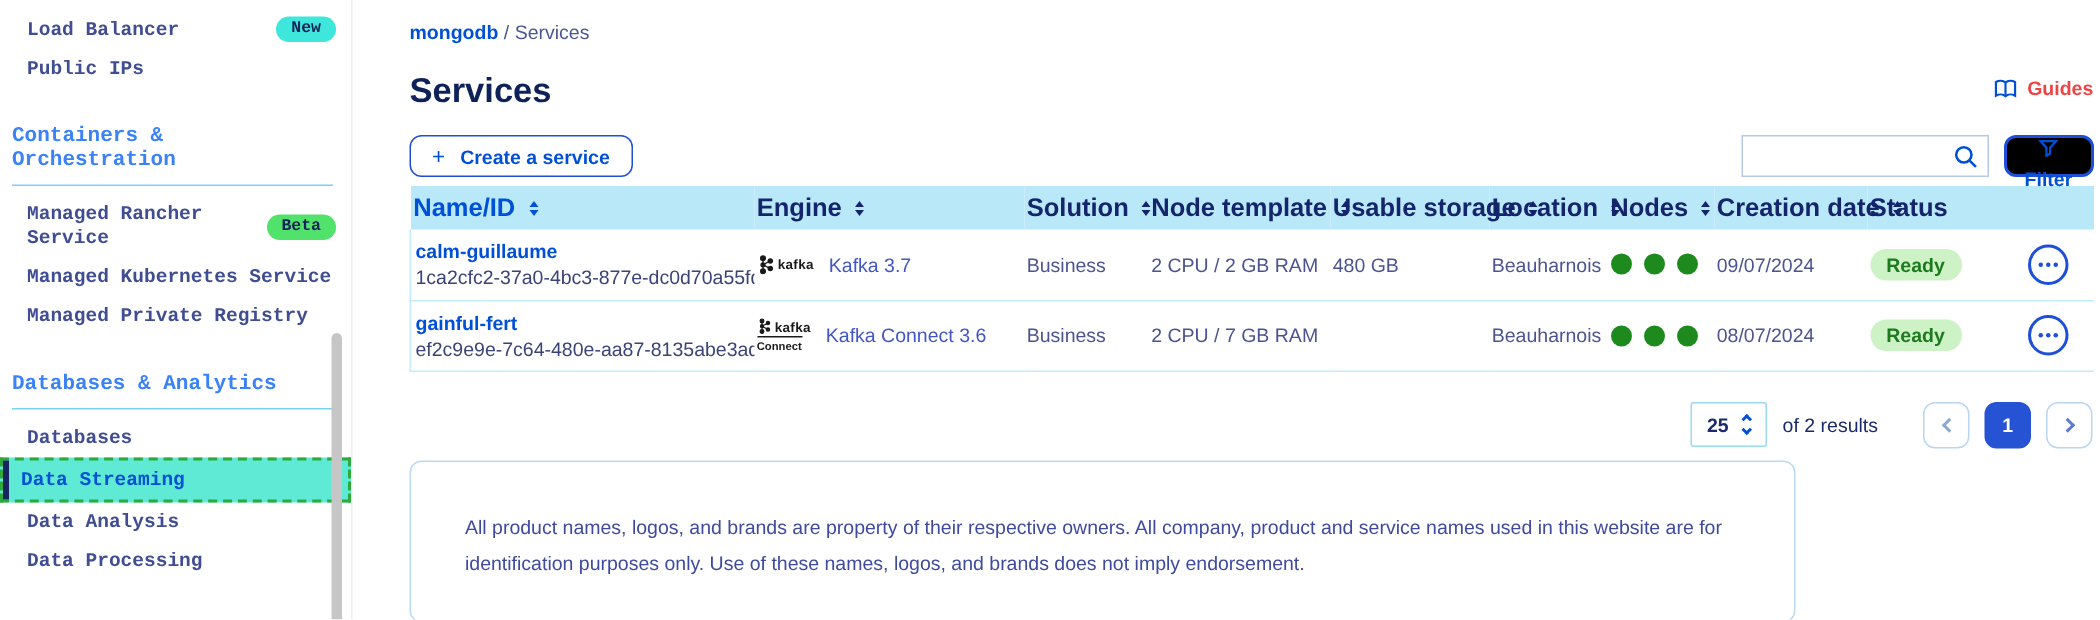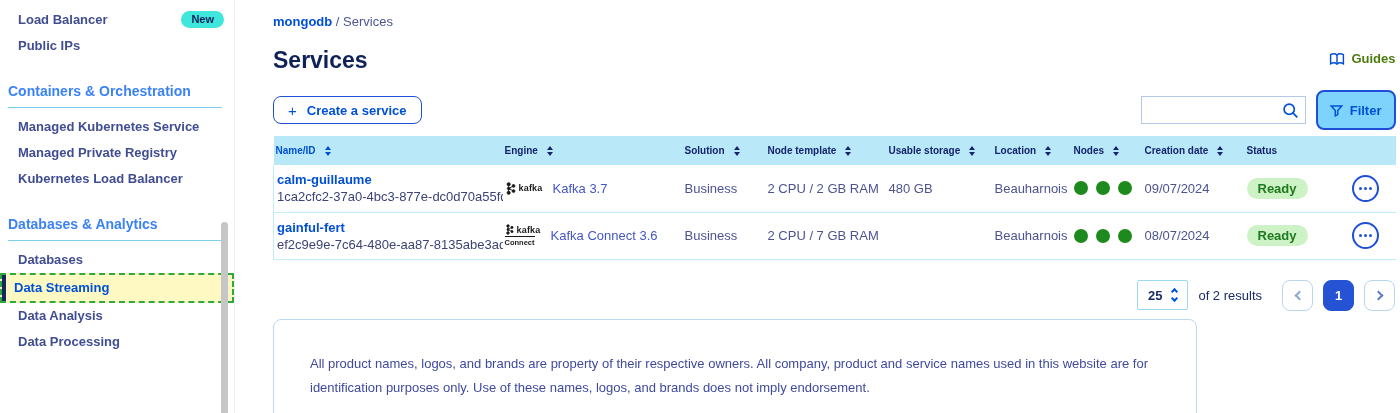--- a/index.html
+++ b/index.html
@@ -10,7 +10,7 @@
   
   .sidebar { width:235px; min-width:235px; height:413px; position:relative;
     border-right:1px solid #ededf2; padding:6px 0 0 0; overflow:hidden; }
-  .sb-group { margin-bottom:10px; }
+  .sb-group { margin-bottom:10px;font-family:Liberation Mono, monospace; }
   .sb-header { font-size:14px; font-weight:bold; color:#3b82f6; padding:14px 8px 8px 8px; }
   .sb-divider { height:1px; background:#79d2ee; margin:0 12px 6px 8px; }
   .sb-item { display:flex; align-items:center; justify-content:space-between;

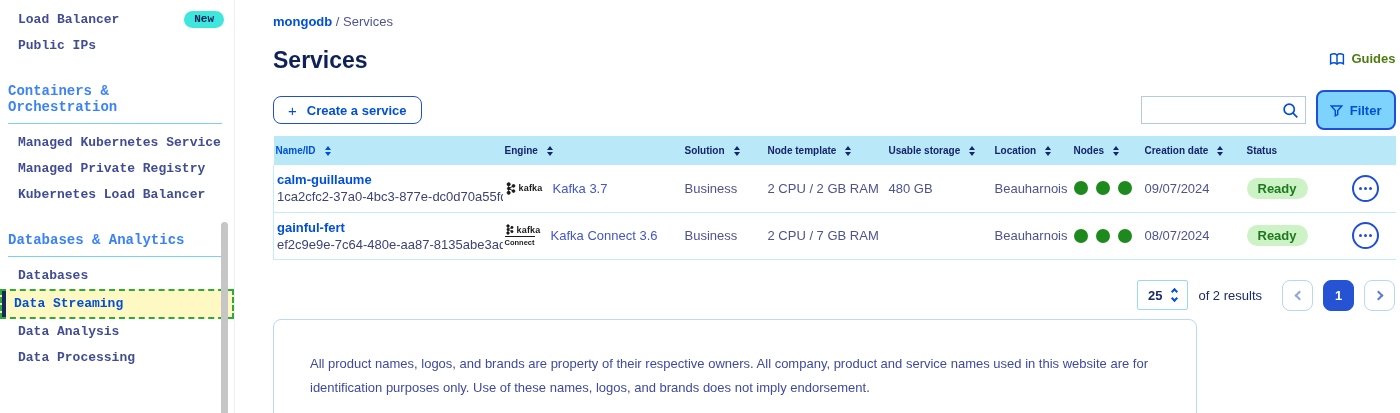--- a/index.html
+++ b/index.html
@@ -34,7 +34,7 @@
   .breadcrumb .root { color:#0050d7; font-weight:bold; }
   .title-row { display:flex; justify-content:space-between; align-items:flex-start; }
   .page-title { font-size:23px; font-weight:bold; color:#0e2158; }
-  .guides { display:inline-flex; align-items:center; gap:6px; color:#4d7c0f;
+  .guides { display:inline-flex; align-items:center; gap:6px; color:#ef4444;
     font-size:13px; font-weight:bold; cursor:pointer; margin-top:4px; }
 
   .toolbar { display:flex; justify-content:space-between; align-items:center;

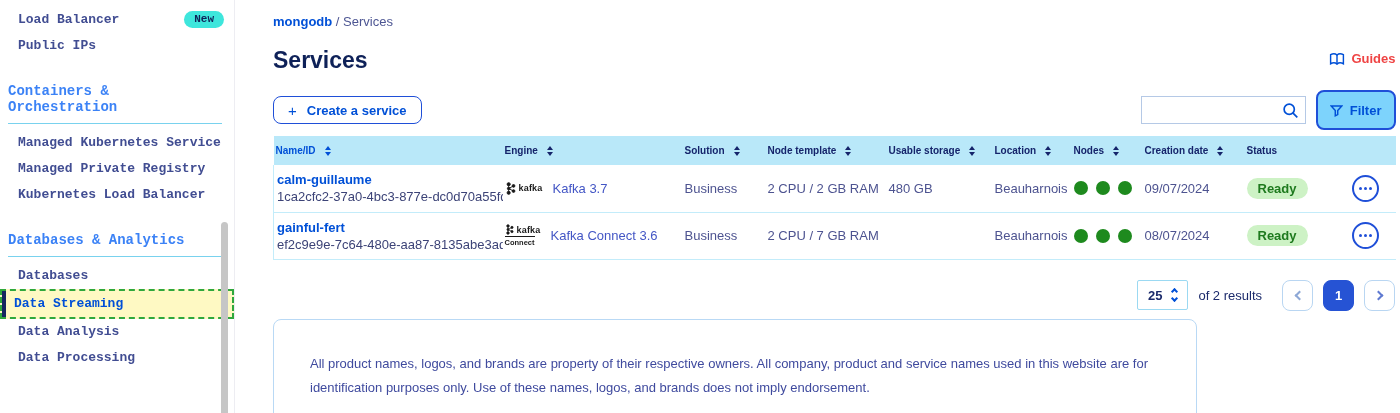--- a/index.html
+++ b/index.html
@@ -49,8 +49,8 @@
   .search-box input { border:none; outline:none; flex:1; font-size:13px; min-width:0;
     font-family:inherit; color:#1b2a6b; background:transparent; }
   .btn-filter { display:inline-flex; align-items:center; gap:7px; border:2px solid #1f4fd8;
-    border-radius:8px; background:#7dd3fc; color:#0050d7; font-weight:bold; font-size:13px;
-    padding:0 12px; height:40px; cursor:pointer; font-family:inherit; }
+    border-radius:8px; background:#000000; color:#0050d7; font-weight:bold; font-size:13px;
+    padding:0 12px; height:28px; cursor:pointer; font-family:inherit;flex-direction:column; }
 
   
   table { border-collapse:collapse; table-layout:fixed; width:1122px; margin-top:6px; }

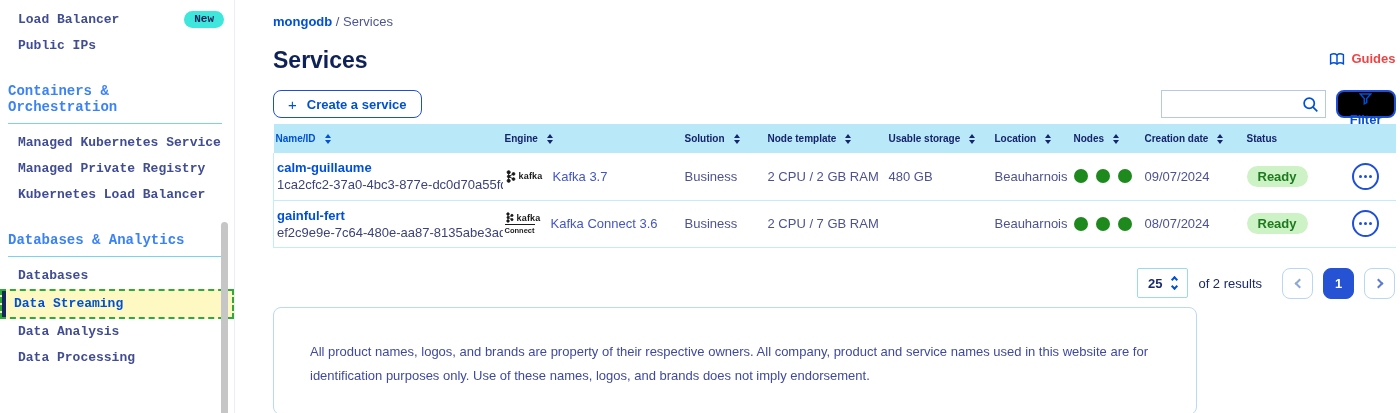--- a/index.html
+++ b/index.html
@@ -135,6 +135,10 @@
       <div class="sb-header">Containers &amp; Orchestration</div>
       <div class="sb-divider"></div>
       <div class="sb-item">
+        <span class="sb-item-label">Managed Rancher Service</span>
+        <span class="badge beta">Beta</span>
+      </div>
+      <div class="sb-item">
         <span class="sb-item-label">Managed Kubernetes Service</span>
       </div>
       <div class="sb-item">

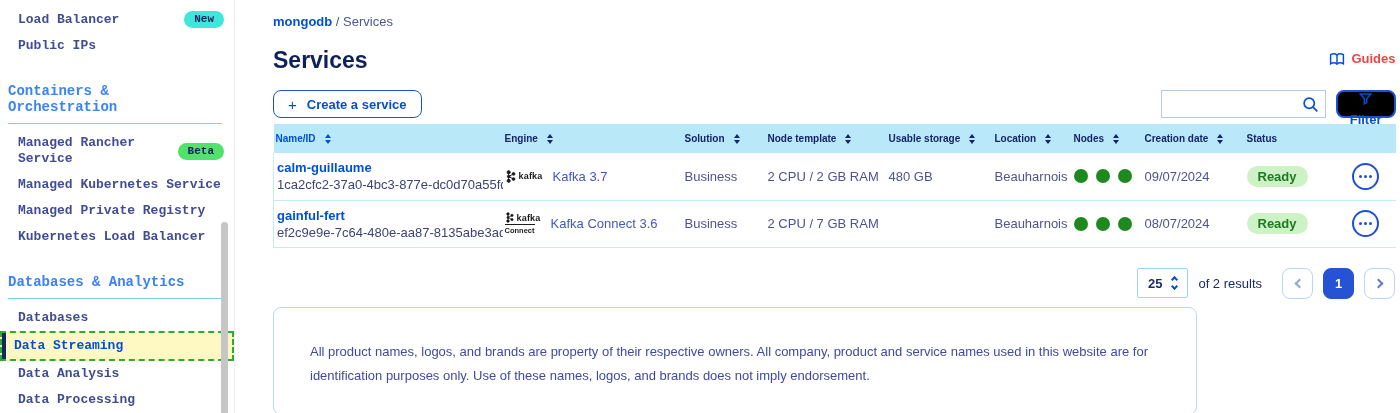--- a/index.html
+++ b/index.html
@@ -54,7 +54,7 @@
 
   
   table { border-collapse:collapse; table-layout:fixed; width:1122px; margin-top:6px; }
-  thead th { background:#b9e8f9; color:#15246b; font-size:10px; font-weight:bold;
+  thead th { background:#b9e8f9; color:#15246b; font-size:17px; font-weight:bold;
     text-align:left; height:29px; padding:0 6px 0 2px; white-space:nowrap; }
   thead th .th-inner { display:inline-flex; align-items:center; gap:9px; cursor:pointer; }
   thead th.sorted { color:#0050d7; }

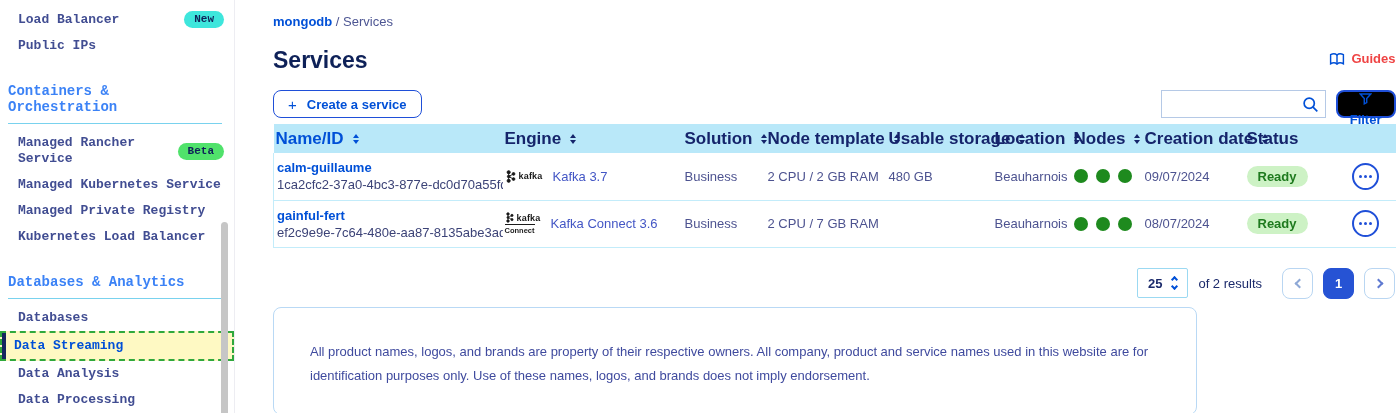--- a/index.html
+++ b/index.html
@@ -144,9 +144,6 @@
       <div class="sb-item">
         <span class="sb-item-label">Managed Private Registry</span>
       </div>
-      <div class="sb-item">
-        <span class="sb-item-label">Kubernetes Load Balancer</span>
-      </div>
     </div>
 
     <div class="sb-group">

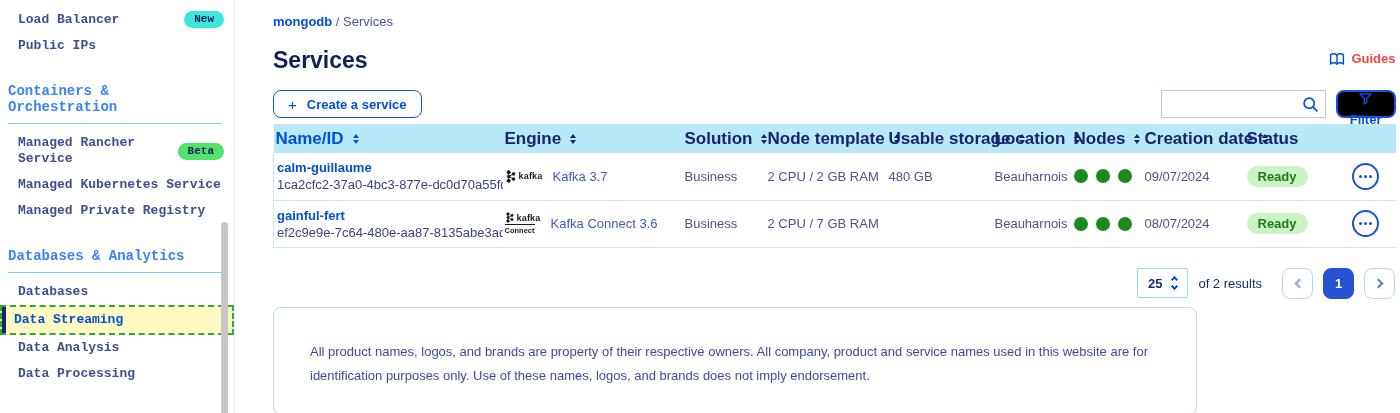--- a/index.html
+++ b/index.html
@@ -95,7 +95,7 @@
     border-bottom:2px solid #0050d7; display:block; }
   .caret2 .c-up { transform:rotate(-135deg); }
   .caret2 .c-down { transform:rotate(45deg); }
-  .results-text { font-size:13px; color:#1b2a6b; margin-right:10px; }
+  .results-text { font-size:13px; color:#1b2a6b; margin-right:20px; }
   .pg-btn { width:31px; height:31px; border-radius:8px; border:1px solid #b9d6f2;
     background:#fff; display:inline-flex; align-items:center; justify-content:center;
     cursor:pointer; font-family:inherit; }

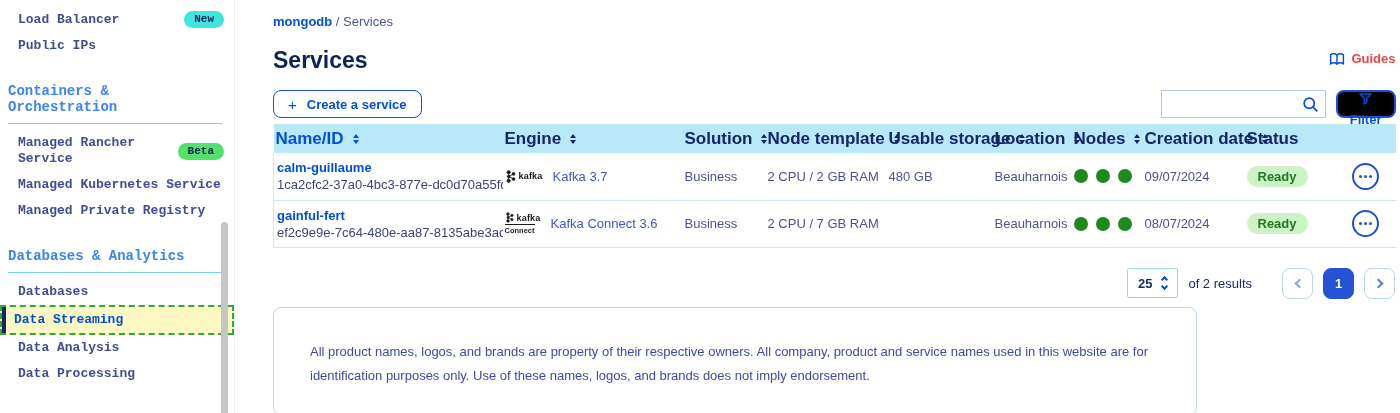--- a/index.html
+++ b/index.html
@@ -17,7 +17,7 @@
     padding:5px 10px 5px 18px; font-size:13px; font-weight:bold; color:#414d92;
     cursor:pointer; line-height:16px; }
   .sb-item-label { display:inline-flex; align-items:center; }
-  .sb-item.selected { background:#fef9c3; color:#0050d7;
+  .sb-item.selected { background:#5eead4; color:#0050d7;
     border:2px dashed #2fa83c; padding:5px 10px 5px 12px; position:relative; }
   .sb-item.selected .bar { position:absolute; left:0; top:0; bottom:0; width:4px;
     background:#16265e; }

